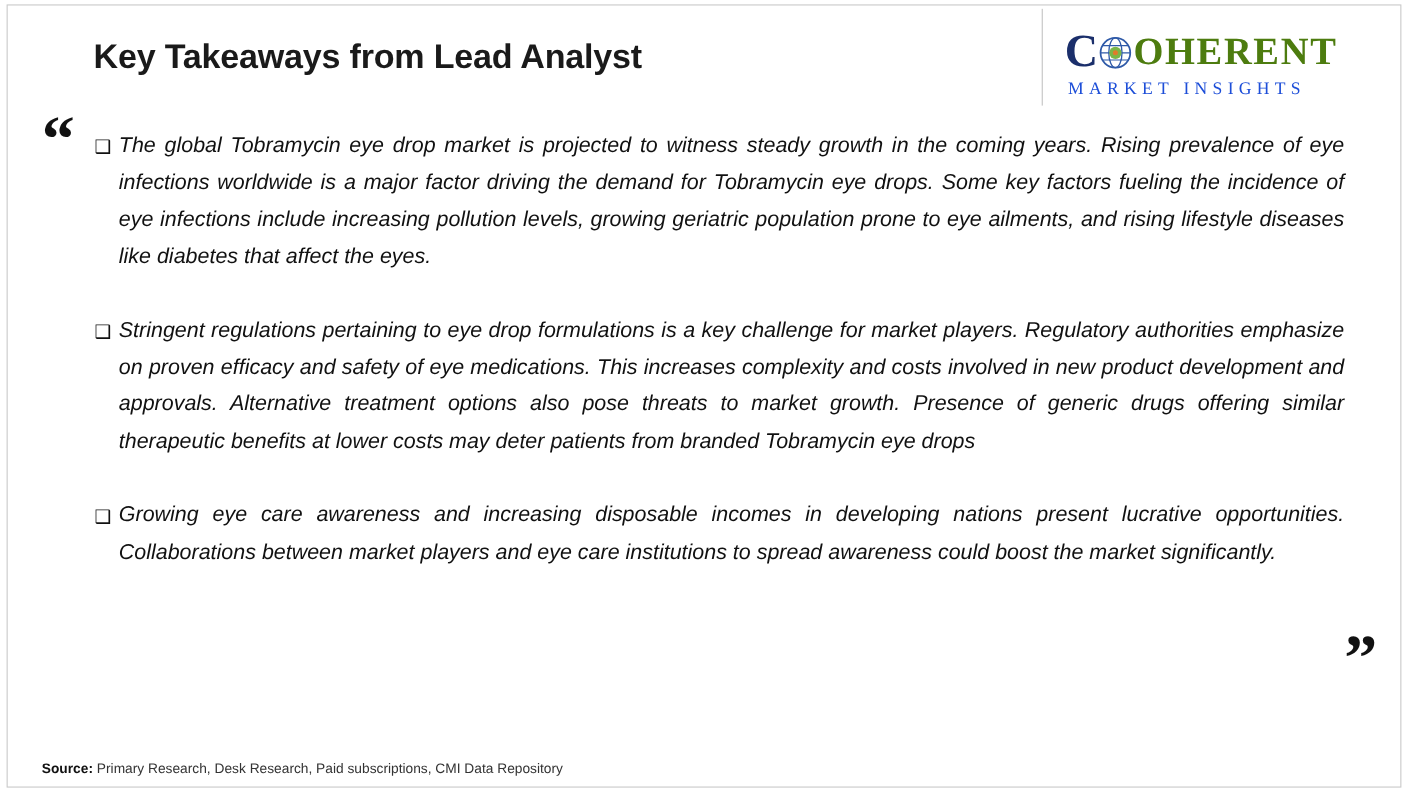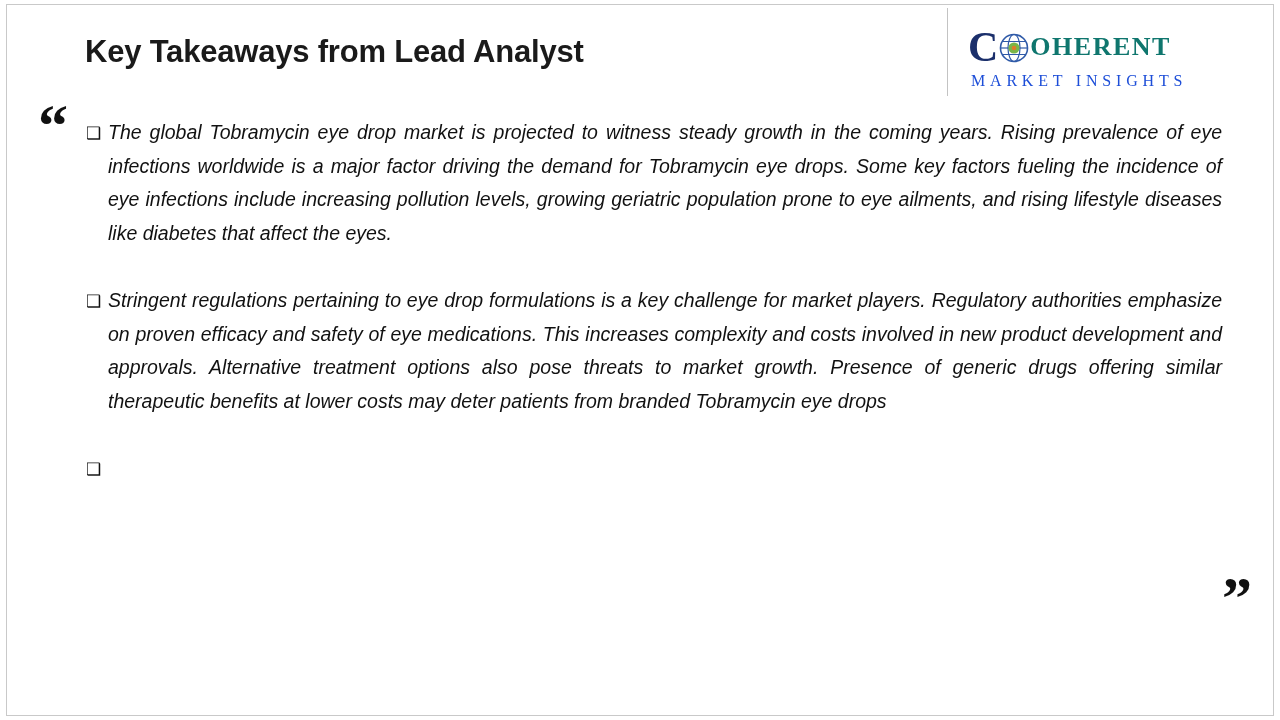--- a/index.html
+++ b/index.html
@@ -80,9 +80,9 @@
   }
   .logo-rest {
     font-family: "Liberation Serif", serif;
-    font-size: 26px;
-    font-weight: bold;
-    color: #0f766e;
+    font-size: 35px;
+    font-weight: bold;
+    color: #4d7c0f;
     letter-spacing: 1.5px;
     line-height: 40px;
   }

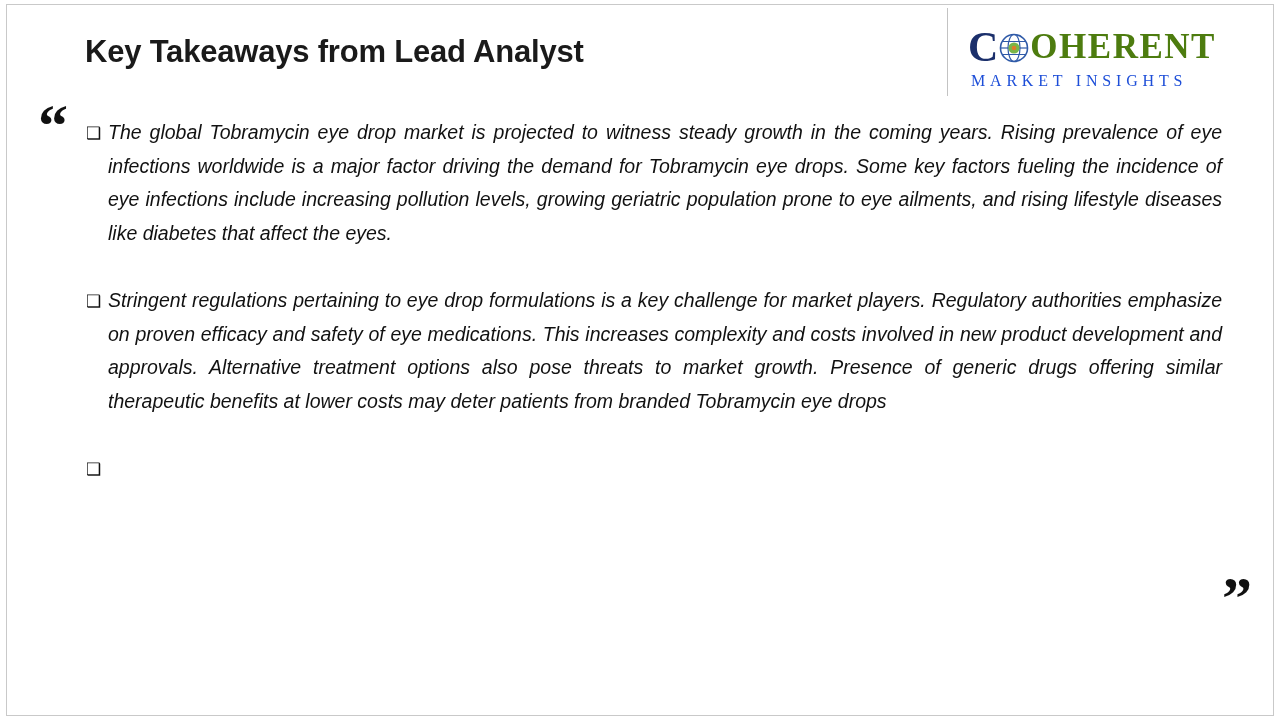--- a/index.html
+++ b/index.html
@@ -202,6 +202,7 @@
     </div>
     <div class="bullet b3">
       <span class="marker">❑</span>
+      <span>Growing eye care awareness and increasing disposable incomes in developing nations present lucrative opportunities. Collaborations between market players and eye care institutions to spread awareness could boost the market significantly.</span>
     </div>
   </div>
 

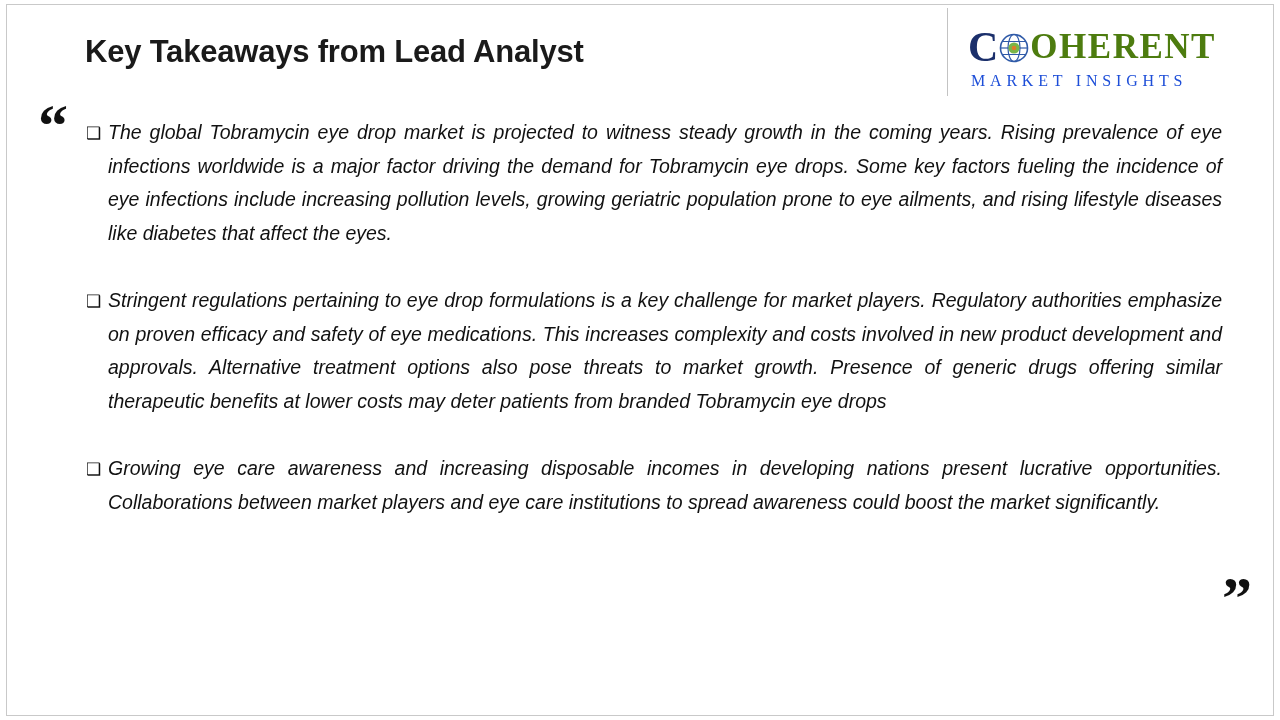--- a/index.html
+++ b/index.html
@@ -206,6 +206,9 @@
     </div>
   </div>
 
+  <div class="source">
+    <b>Source:</b><span> Primary Research, Desk Research, Paid subscriptions, CMI Data Repository</span>
+  </div>
 </div>
 
 </body></html>

